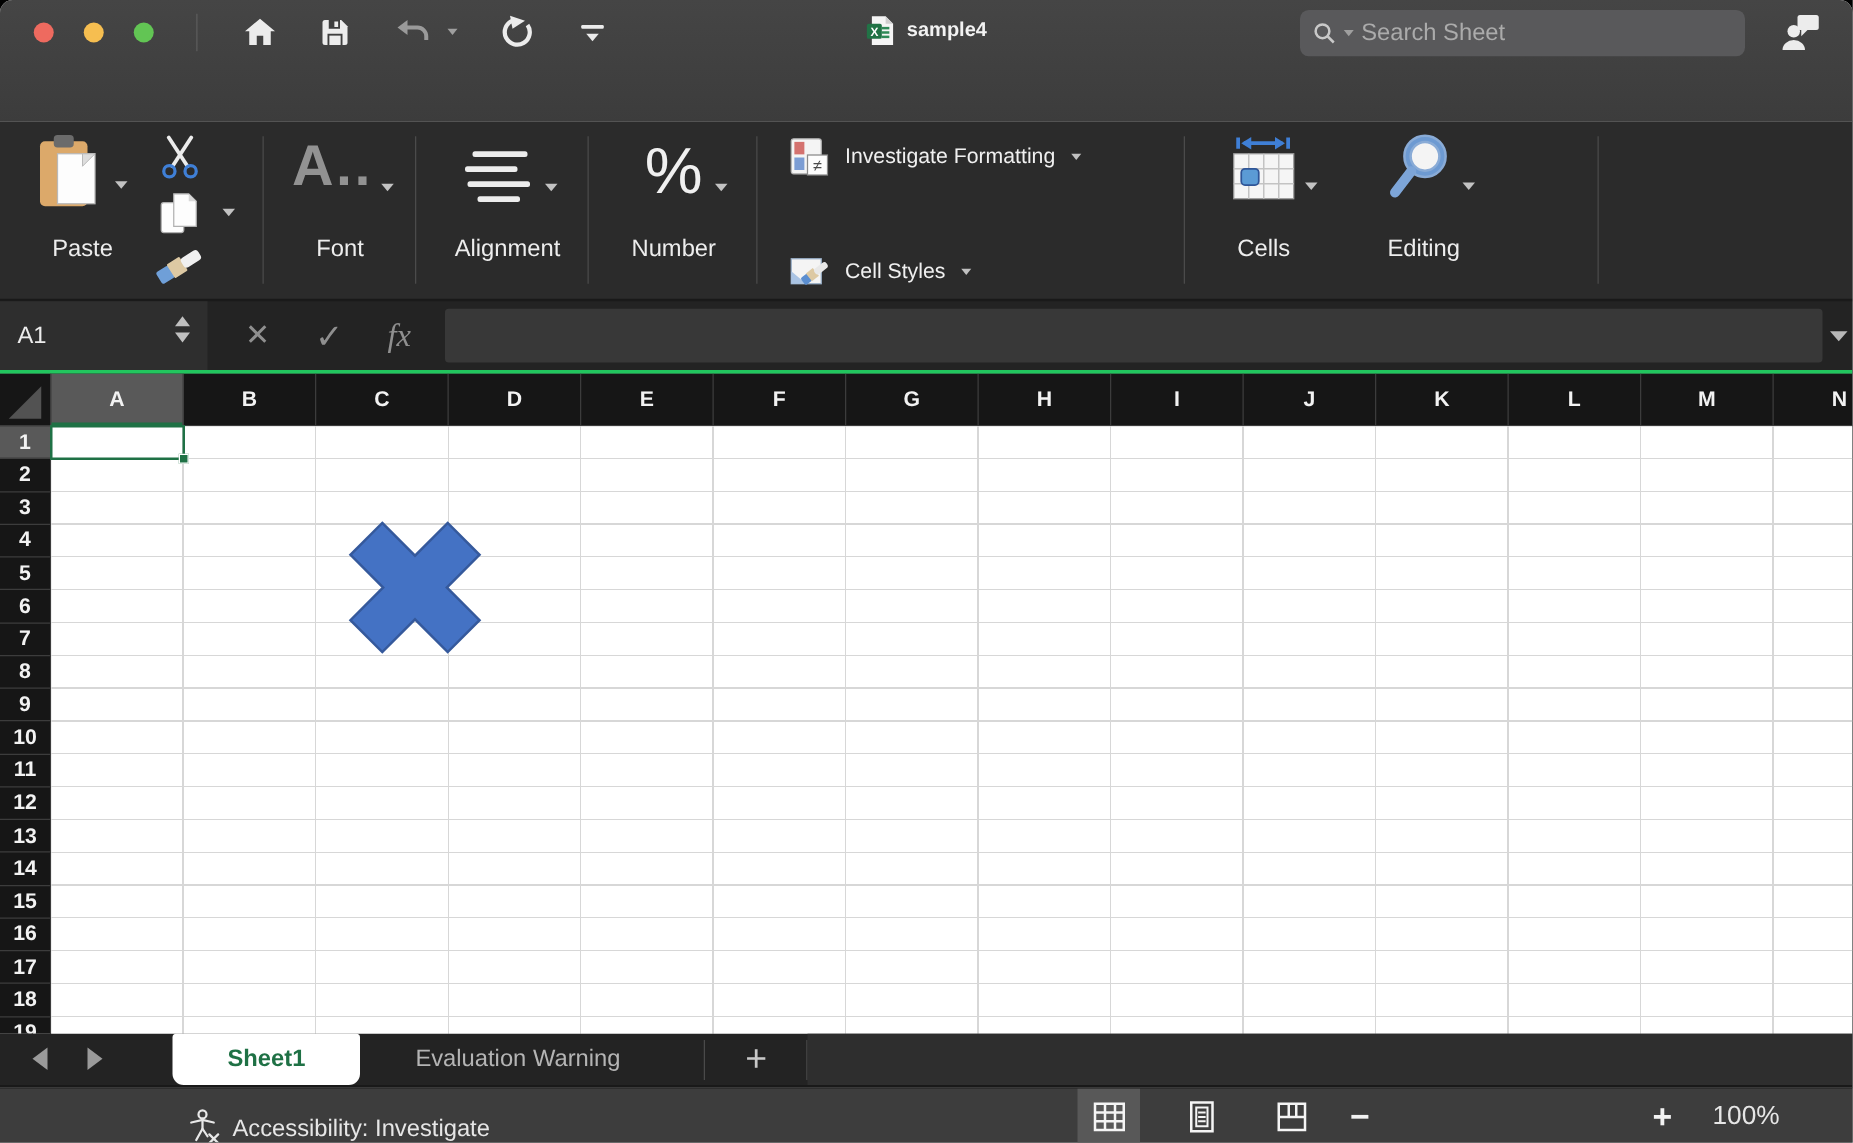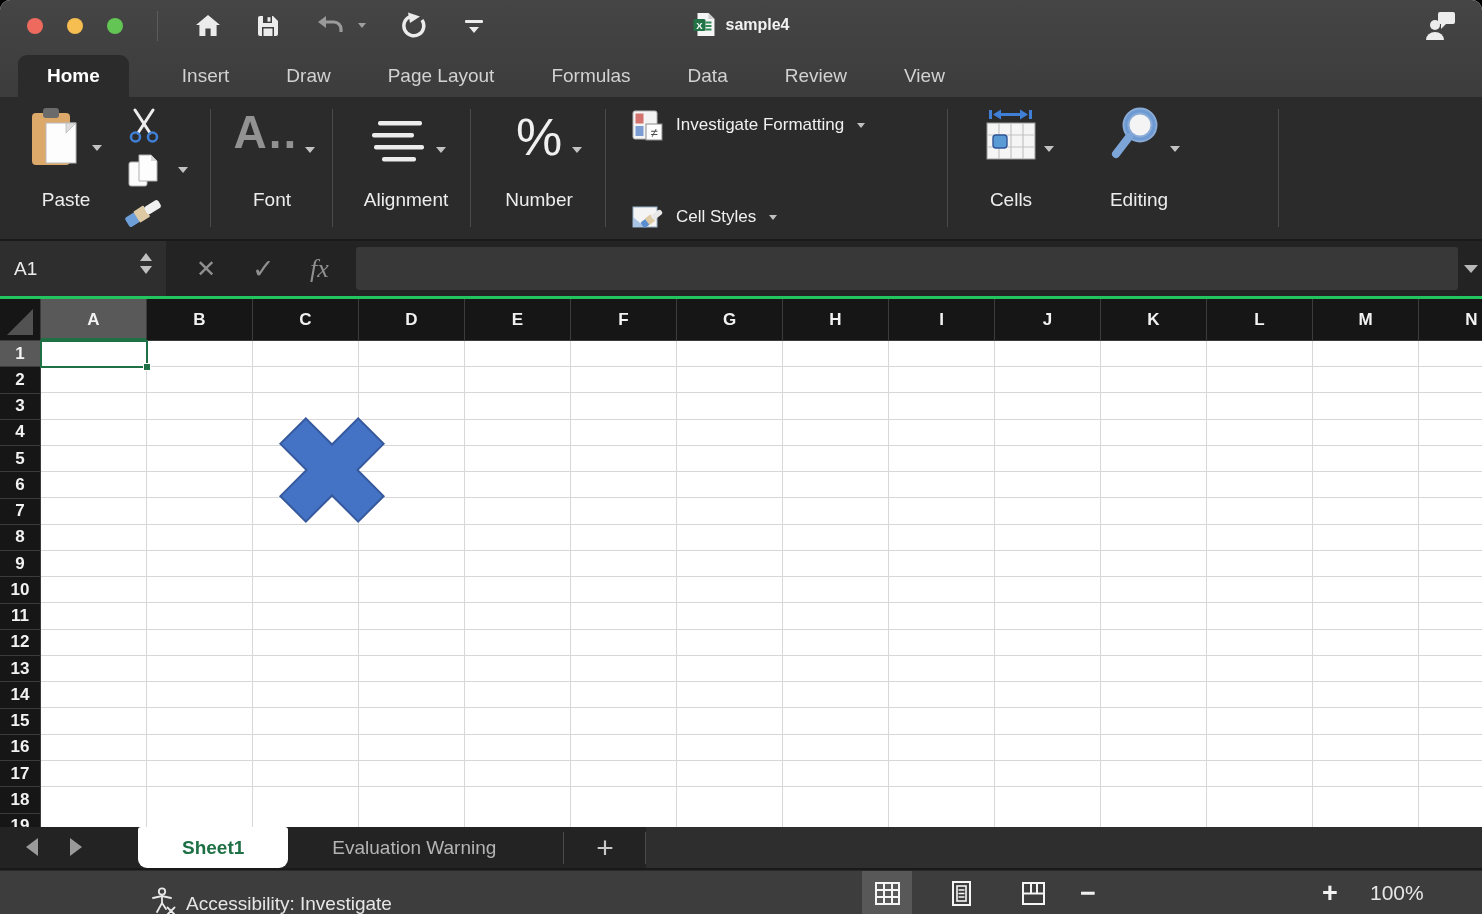--- a/index.html
+++ b/index.html
@@ -152,6 +152,14 @@
       <span class="title-text">sample4</span>
     </div>
 
+    <div class="abs searchbox">
+      <svg width="19" height="19" viewBox="0 0 19 19">
+        <circle cx="8" cy="8" r="5.5" fill="none" stroke="#c9c9c9" stroke-width="2"></circle>
+        <line x1="12.2" y1="12.2" x2="17" y2="17" stroke="#c9c9c9" stroke-width="2"></line>
+      </svg>
+      <div class="tri-down sm"></div>
+      <span class="search-ph">Search Sheet</span>
+    </div>
 
     <div class="abs tb-btn" style="left:1422px;">
       <svg width="32" height="30" viewBox="0 0 32 30">

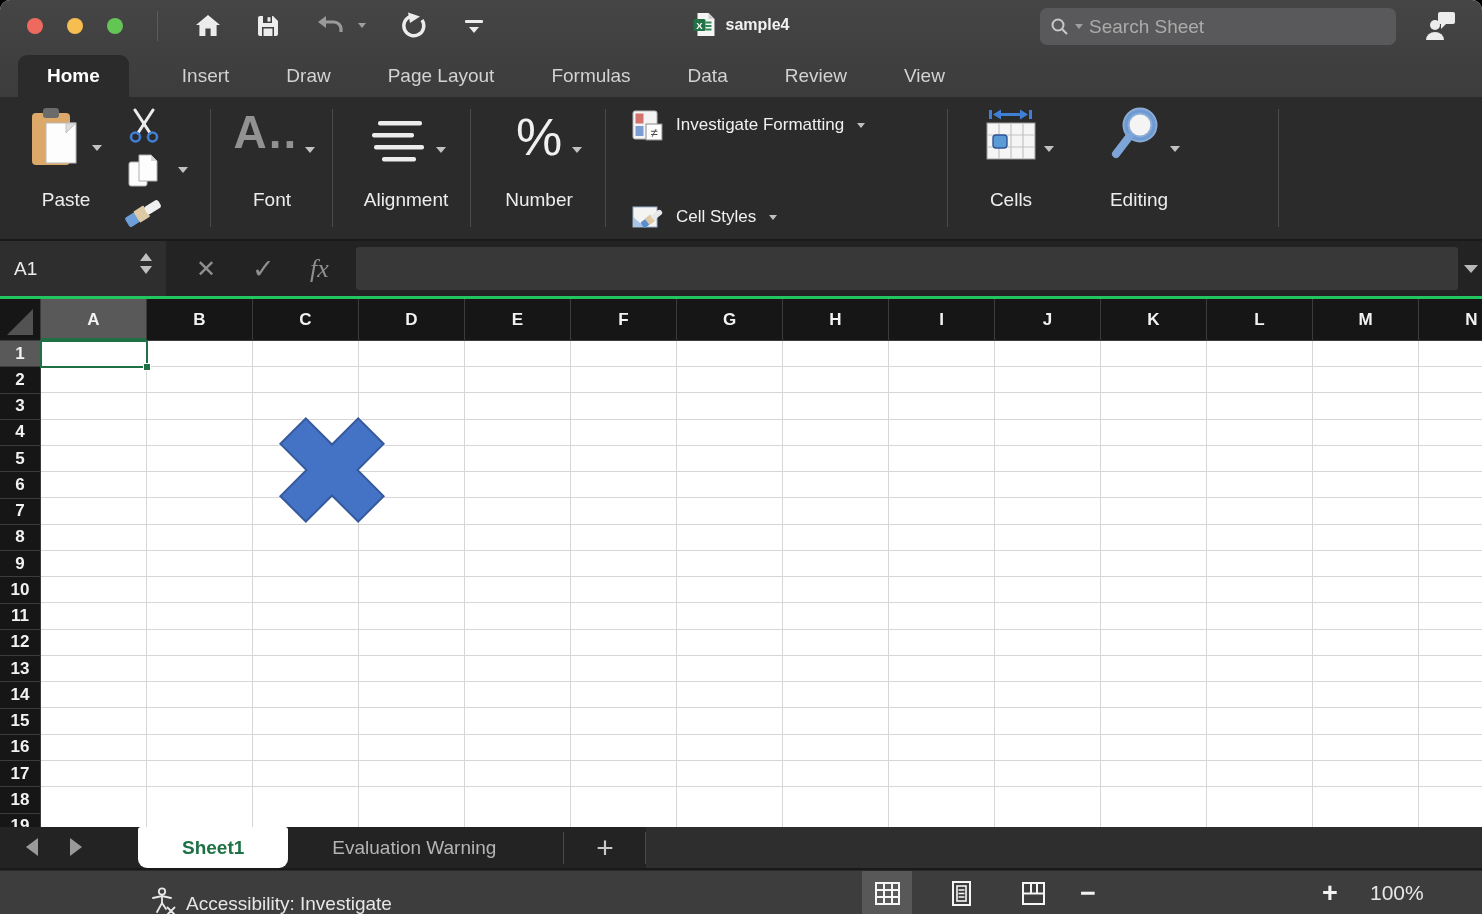--- a/index.html
+++ b/index.html
@@ -172,16 +172,6 @@
   </div>
 
   <div class="abs tabrow">
-    <div id="ribbon-tabs">
-        <div class="rtab active">Home</div>
-        <div class="rtab">Insert</div>
-        <div class="rtab">Draw</div>
-        <div class="rtab">Page Layout</div>
-        <div class="rtab">Formulas</div>
-        <div class="rtab">Data</div>
-        <div class="rtab">Review</div>
-        <div class="rtab">View</div>
-      </div>
   </div>
 
   <div class="abs ribbon">

